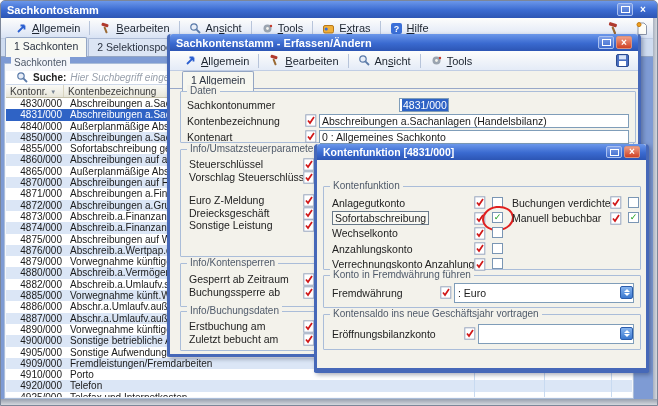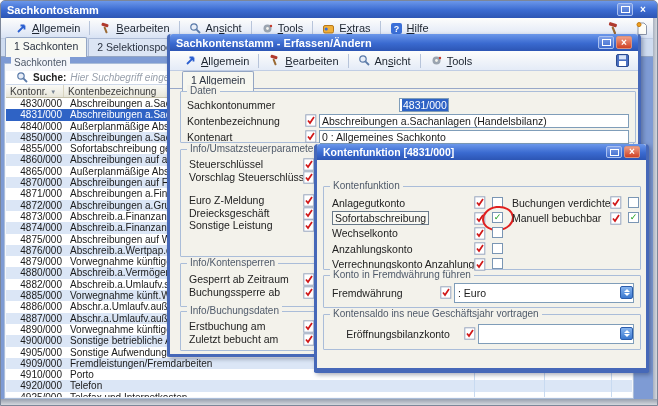--- a/index.html
+++ b/index.html
@@ -668,7 +668,7 @@
     <div class="grp" style="left:6px;top:170px;width:318px;height:36px;background:#f3f2eb;">
       <span class="glbl">Kontensaldo ins neue Geschäftsjahr vortragen</span>
       <div class="frow" style="left:8px;top:11px;right:6px;">
-        <span class="flabel" style="width:132px;text-align:center;">Eröffnungsbilanzkonto</span>
+        <span class="flabel" style="width:132px;">Eröffnungsbilanzkonto</span>
         <div class="flag" style="display: inline-flex;">
             <svg viewBox="0 0 12 13">
               <rect x="0.8" y="0.8" width="10" height="11.4" fill="#fff" stroke="#98a6c0"></rect>

